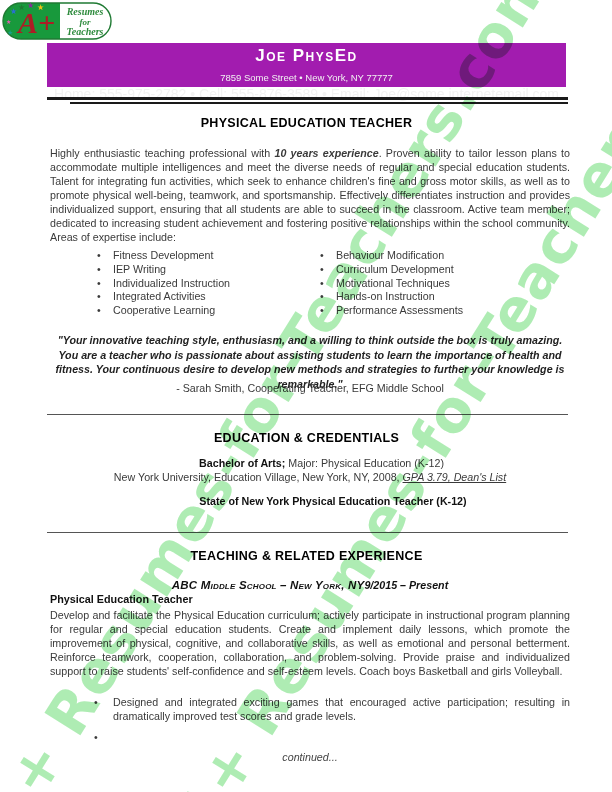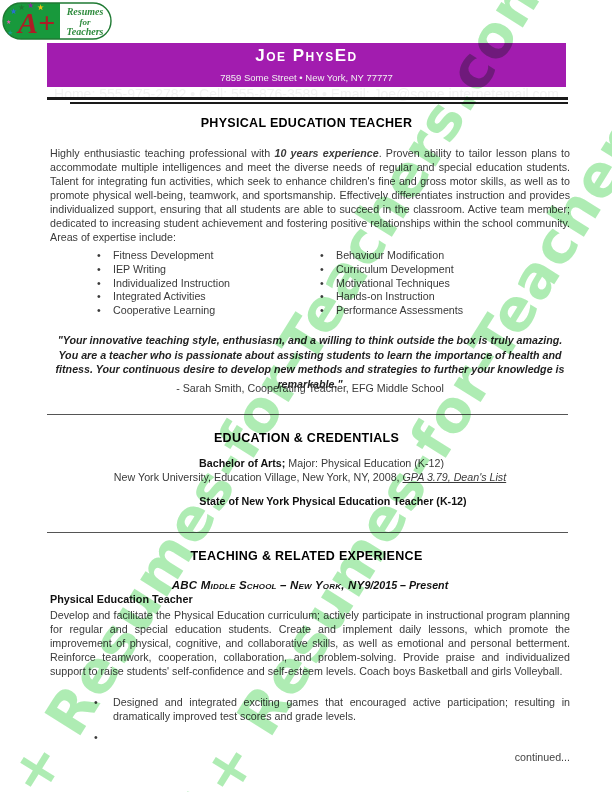--- a/index.html
+++ b/index.html
@@ -99,7 +99,7 @@
   ul.exp-bullets .dot{width:19px;margin-left:44px;flex:none;}
   ul.exp-bullets .txt{flex:1;text-align:justify;}
 
-  .continued{left:50px;width:520px;top:751px;text-align:right;font-size:10.7px;color:#444;}
+  .continued{left:50px;width:520px;top:751px;text-align:center;font-style:italic;font-size:10.7px;color:#444;}
 </style>
 </head>
 <body>

